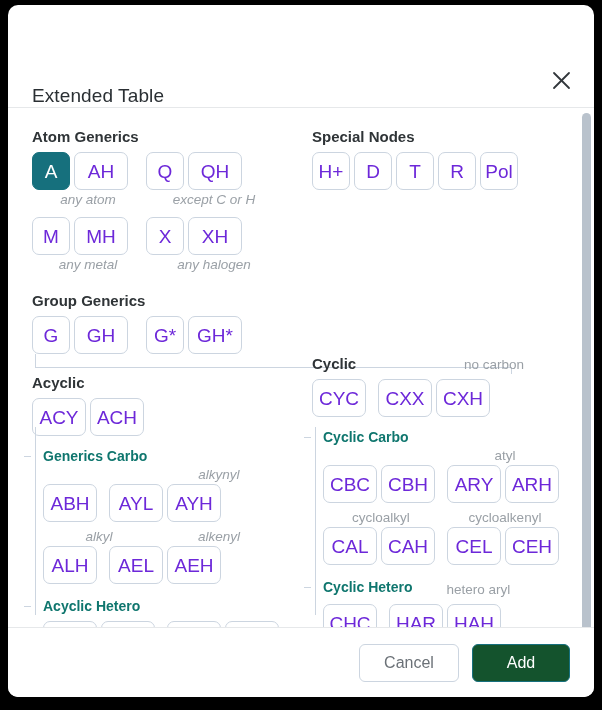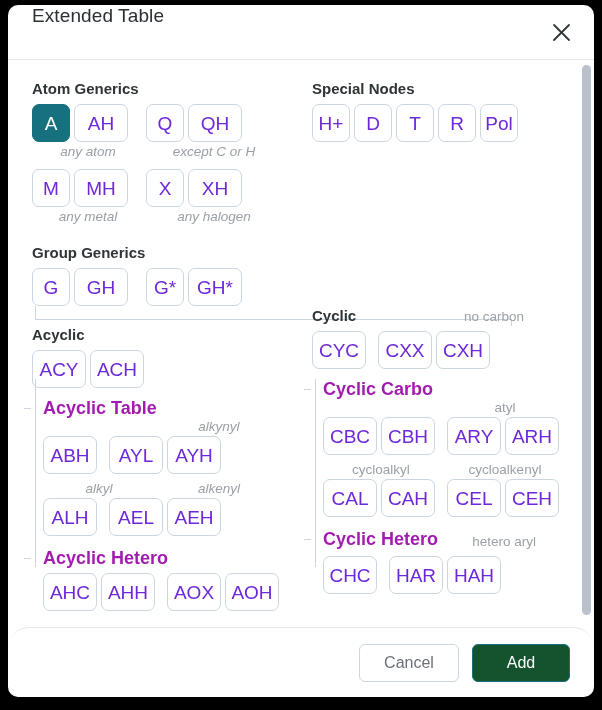--- a/index.html
+++ b/index.html
@@ -28,9 +28,10 @@
     flex: 0 0 55px;
     border-bottom: 1px solid #e6e8ea;
     display: flex;
-    align-items: flex-start;
+    align-items: flex-end;
     padding: 0 32px 0 24px;
     position: relative;
+    margin-top: 48px;
   }
   .dlg-title {
     font-size: 19px;

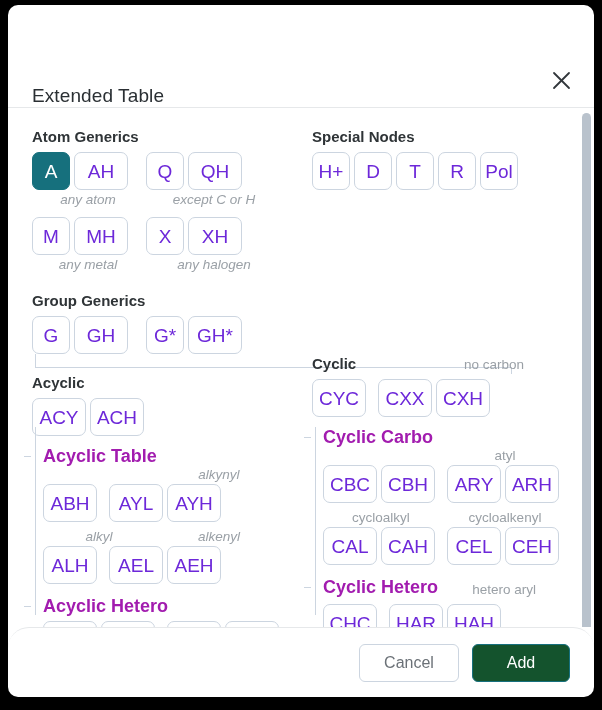--- a/index.html
+++ b/index.html
@@ -96,9 +96,9 @@
   }
   h4.sub-title {
     margin: 0;
-    font-size: 18px;
+    font-size: 14px;
     font-weight: bold;
-    color: #a21caf;
+    color: #0f766e;
     line-height: 20px;
   }
 

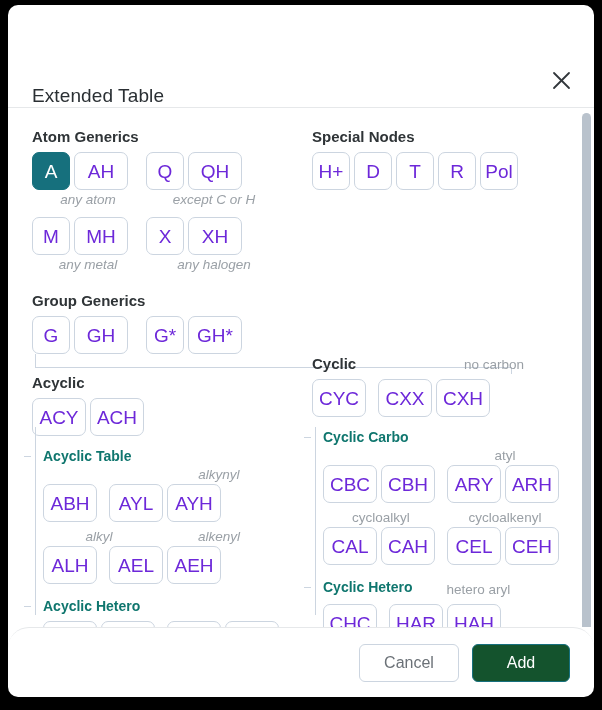--- a/index.html
+++ b/index.html
@@ -314,7 +314,7 @@
 
           <div class="indent tree" style="margin-top:10px">
             <div class="branch" style="left:-8px; top:10px;"></div>
-            <h4 class="sub-title">Acyclic Table</h4>
+            <h4 class="sub-title">Generics Carbo</h4>
 
             <div class="cap-row">
               <div class="cap-above w112"></div>

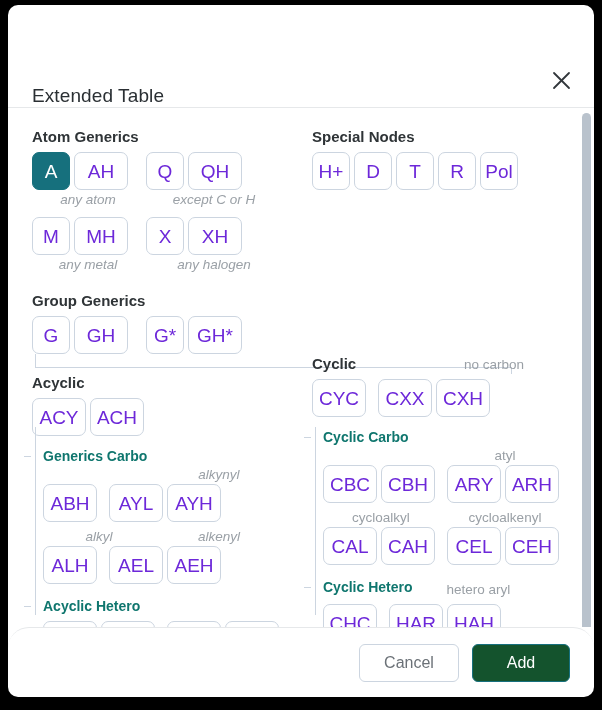--- a/index.html
+++ b/index.html
@@ -184,7 +184,6 @@
     padding-right: 24px;
     gap: 13px;
     background: #fff;
-    border-radius: 21px;
   }
   .btn {
     height: 38px;

